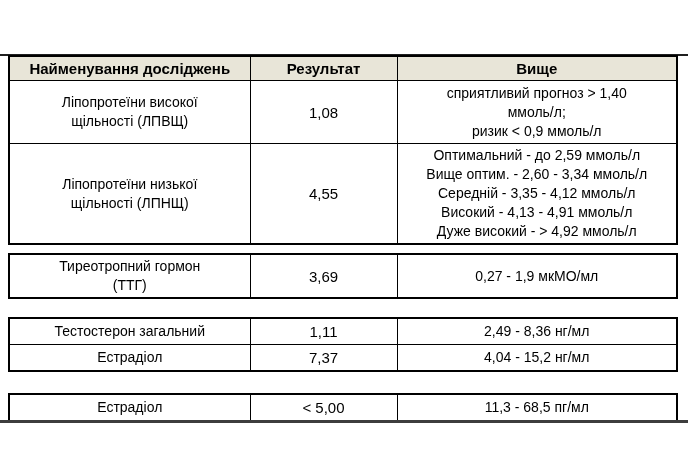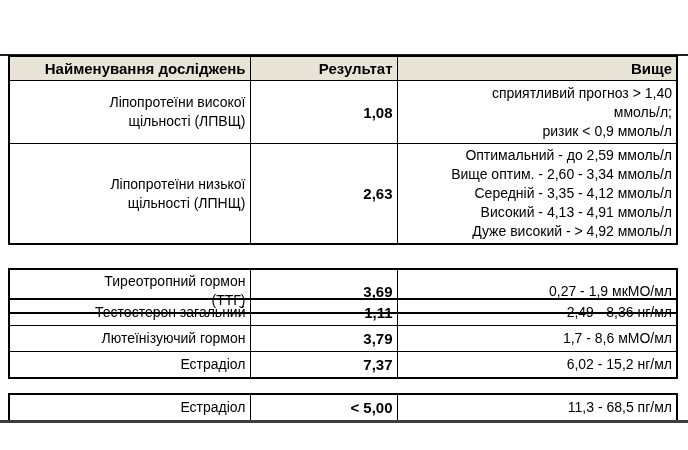--- a/index.html
+++ b/index.html
@@ -42,7 +42,7 @@
   table.lab td, table.lab th {
     border: 1px solid #000000;
     padding: 1px 4px;
-    text-align: right;
+    text-align: center;
     vertical-align: middle;
     color: #000000;
     overflow: hidden;

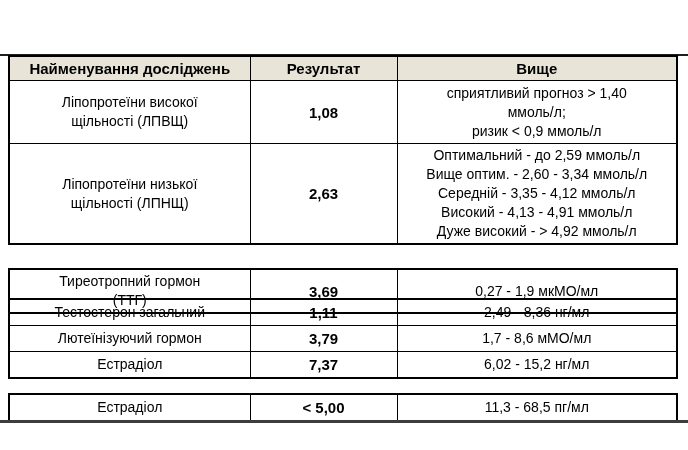--- a/index.html
+++ b/index.html
@@ -66,7 +66,6 @@
   td.result-cell {
     font-size: 15px;
     white-space: nowrap;
-    font-weight: bold;
   }
   .h-row1 td { height: 60px; }
   .h-row2 td { height: 97px; }

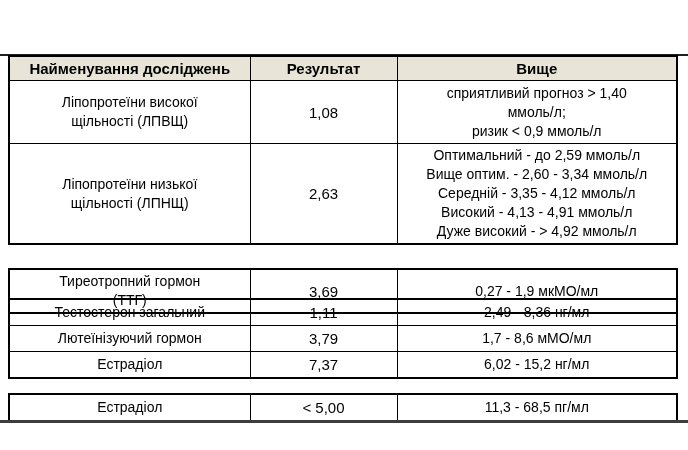--- a/index.html
+++ b/index.html
@@ -106,7 +106,7 @@
     <tr class="h-row2">
       <td class="cell">Ліпопротеїни низької
 щільності (ЛПНЩ)</td>
-      <td class="cell result-cell">2,63</td>
+      <td class="cell result-cell">4,55</td>
       <td class="cell">Оптимальний - до 2,59 ммоль/л
 Вище оптим. - 2,60 - 3,34 ммоль/л
 Середній - 3,35 - 4,12 ммоль/л

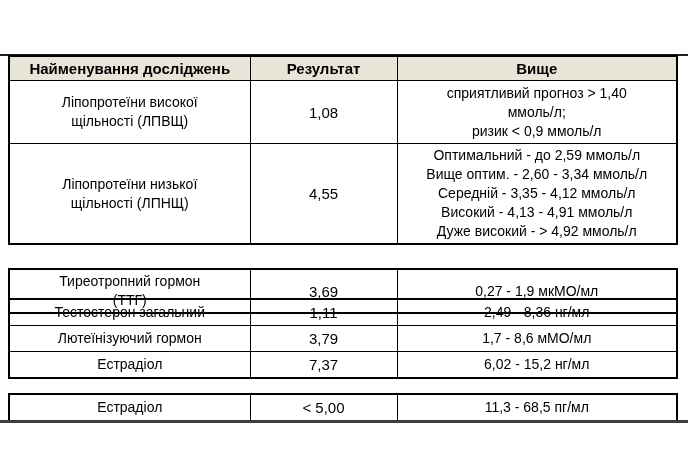--- a/index.html
+++ b/index.html
@@ -48,7 +48,7 @@
     overflow: hidden;
   }
   #section-0 { top: 55px; }
-  #section-1 { top: 268px; }
+  #section-1 { top: 253px; }
   #section-2 { top: 298px; }
   #section-3 { top: 393px; }
   th.hdr {

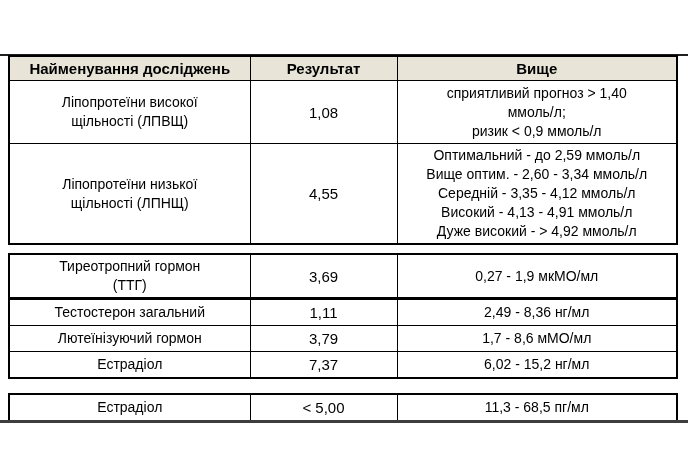--- a/index.html
+++ b/index.html
@@ -49,7 +49,7 @@
   }
   #section-0 { top: 55px; }
   #section-1 { top: 253px; }
-  #section-2 { top: 298px; }
+  #section-2 { top: 317px; }
   #section-3 { top: 393px; }
   th.hdr {
     background: #e8e5d8;

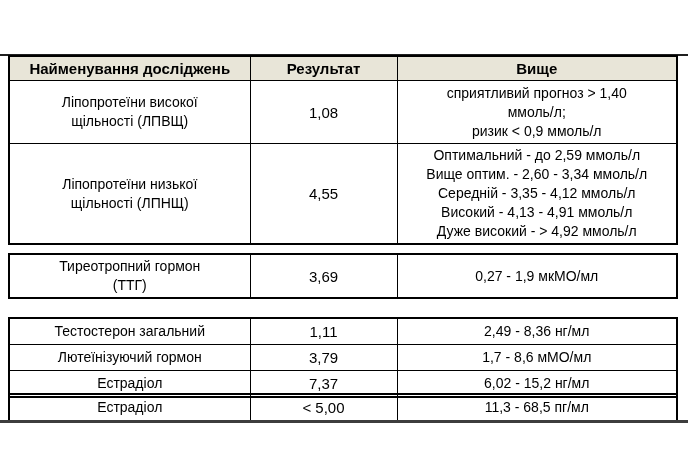--- a/index.html
+++ b/index.html
@@ -145,11 +145,6 @@
       <td class="cell">2,49 - 8,36 нг/мл</td>
     </tr>
     <tr class="h-horm">
-      <td class="cell">Лютеїнізуючий гормон</td>
-      <td class="cell result-cell">3,79</td>
-      <td class="cell">1,7 - 8,6 мМО/мл</td>
-    </tr>
-    <tr class="h-horm">
       <td class="cell">Естрадіол</td>
       <td class="cell result-cell">7,37</td>
       <td class="cell">6,02 - 15,2 нг/мл</td>

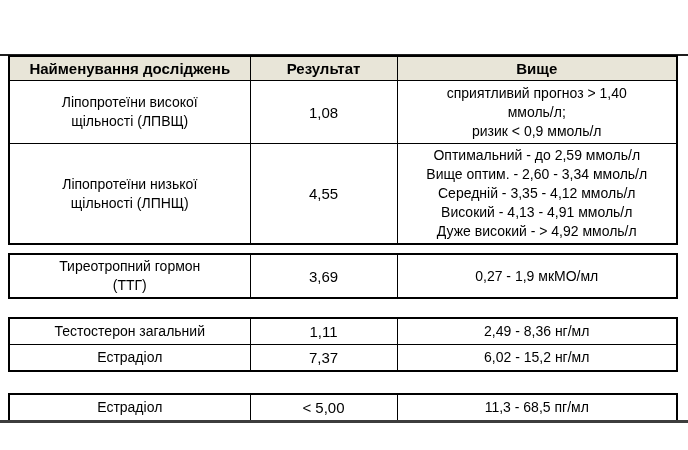--- a/index.html
+++ b/index.html
@@ -147,7 +147,7 @@
     <tr class="h-horm">
       <td class="cell">Естрадіол</td>
       <td class="cell result-cell">7,37</td>
-      <td class="cell">6,02 - 15,2 нг/мл</td>
+      <td class="cell">4,04 - 15,2 нг/мл</td>
     </tr>
   </tbody>
     </table>

